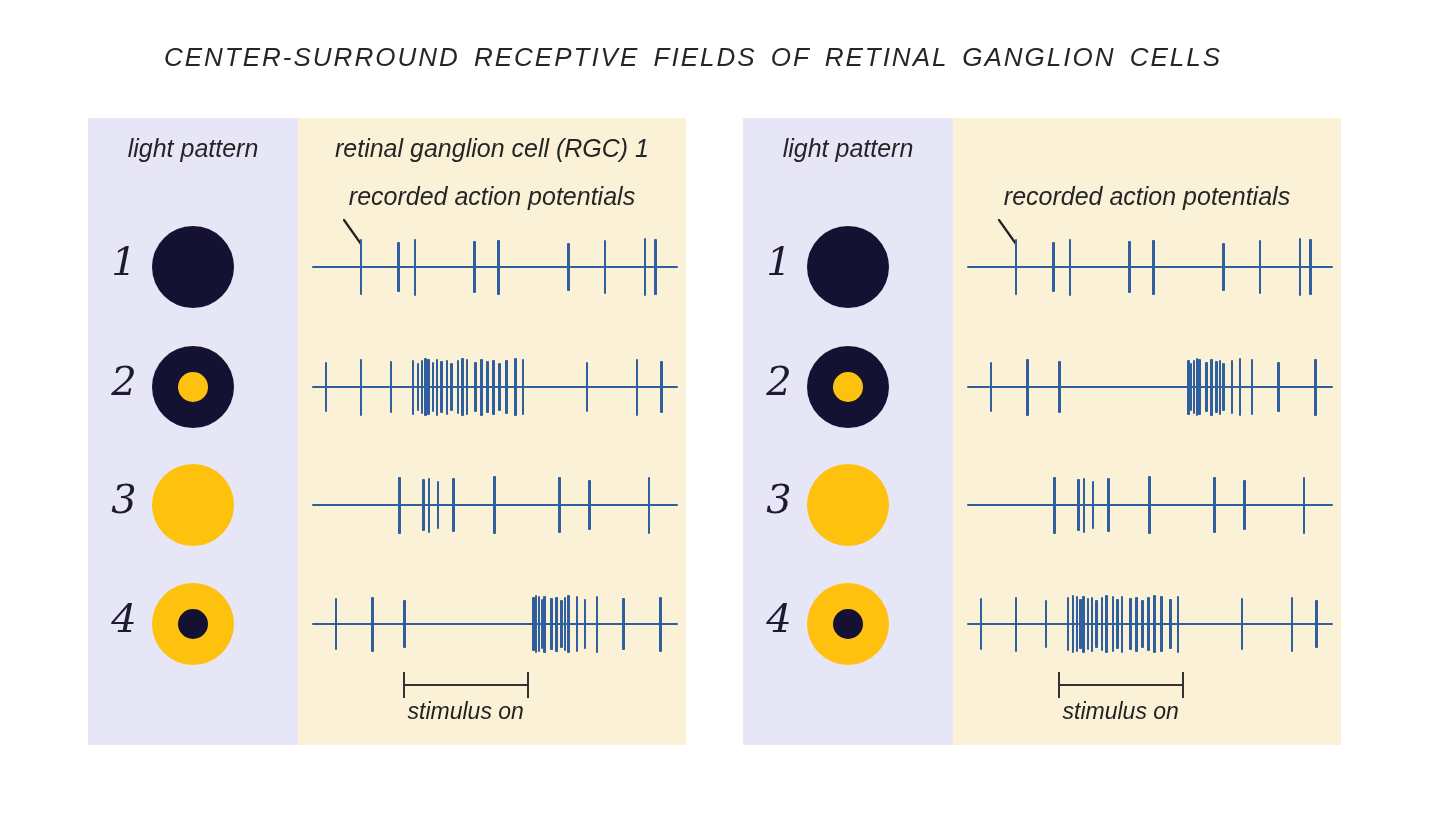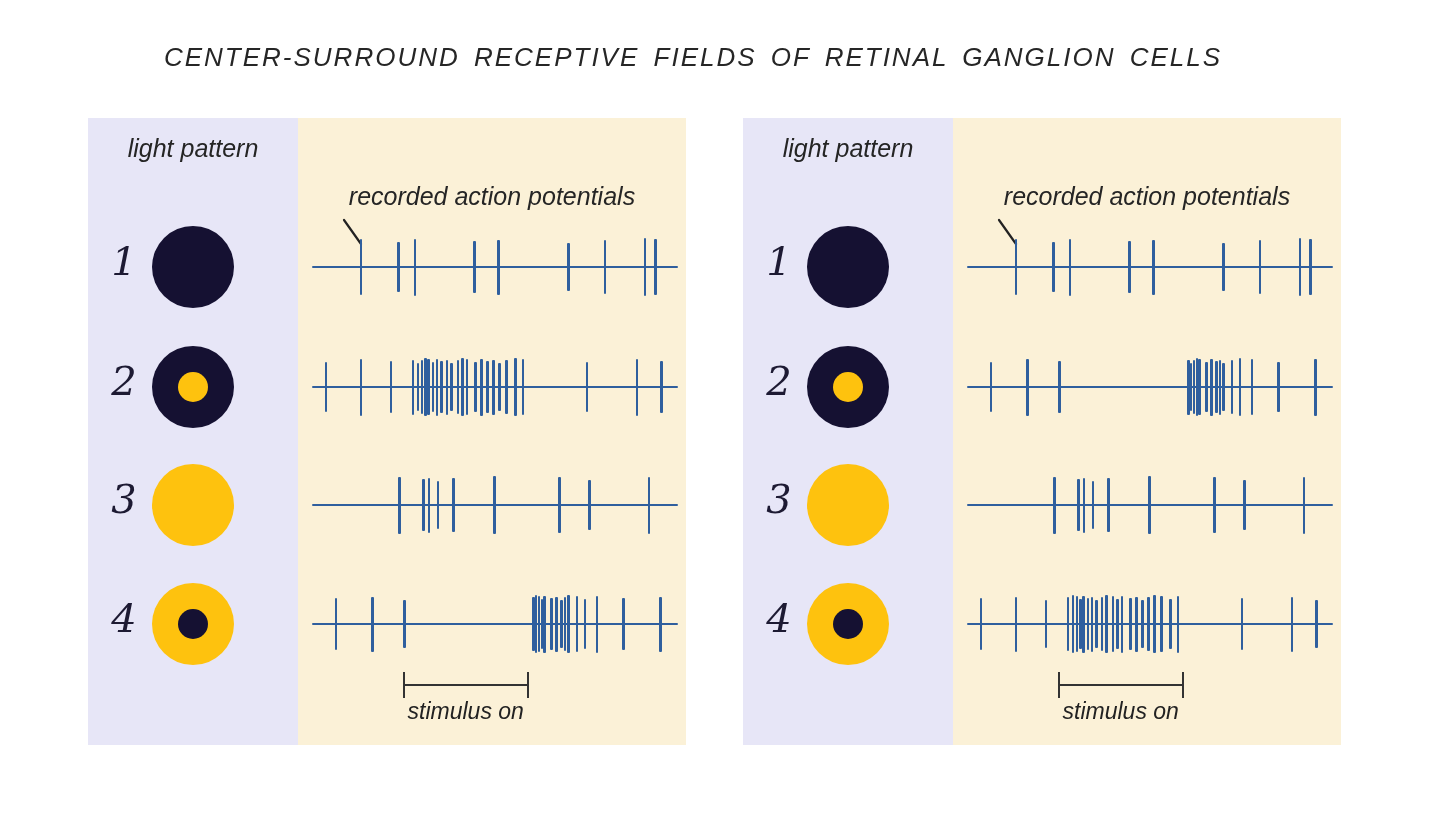--- a/index.html
+++ b/index.html
@@ -81,6 +81,7 @@
         </div>
       </div>
     <div class="trace-col">
+      <div class="col-header">retinal ganglion cell (RGC) 1</div>
       <div class="col-subheader">recorded action potentials</div>
       <svg class="leader-svg" width="388" height="627">
         <line x1="46" y1="102" x2="63" y2="126" stroke="#222" stroke-width="2.2" stroke-linecap="round"></line>

